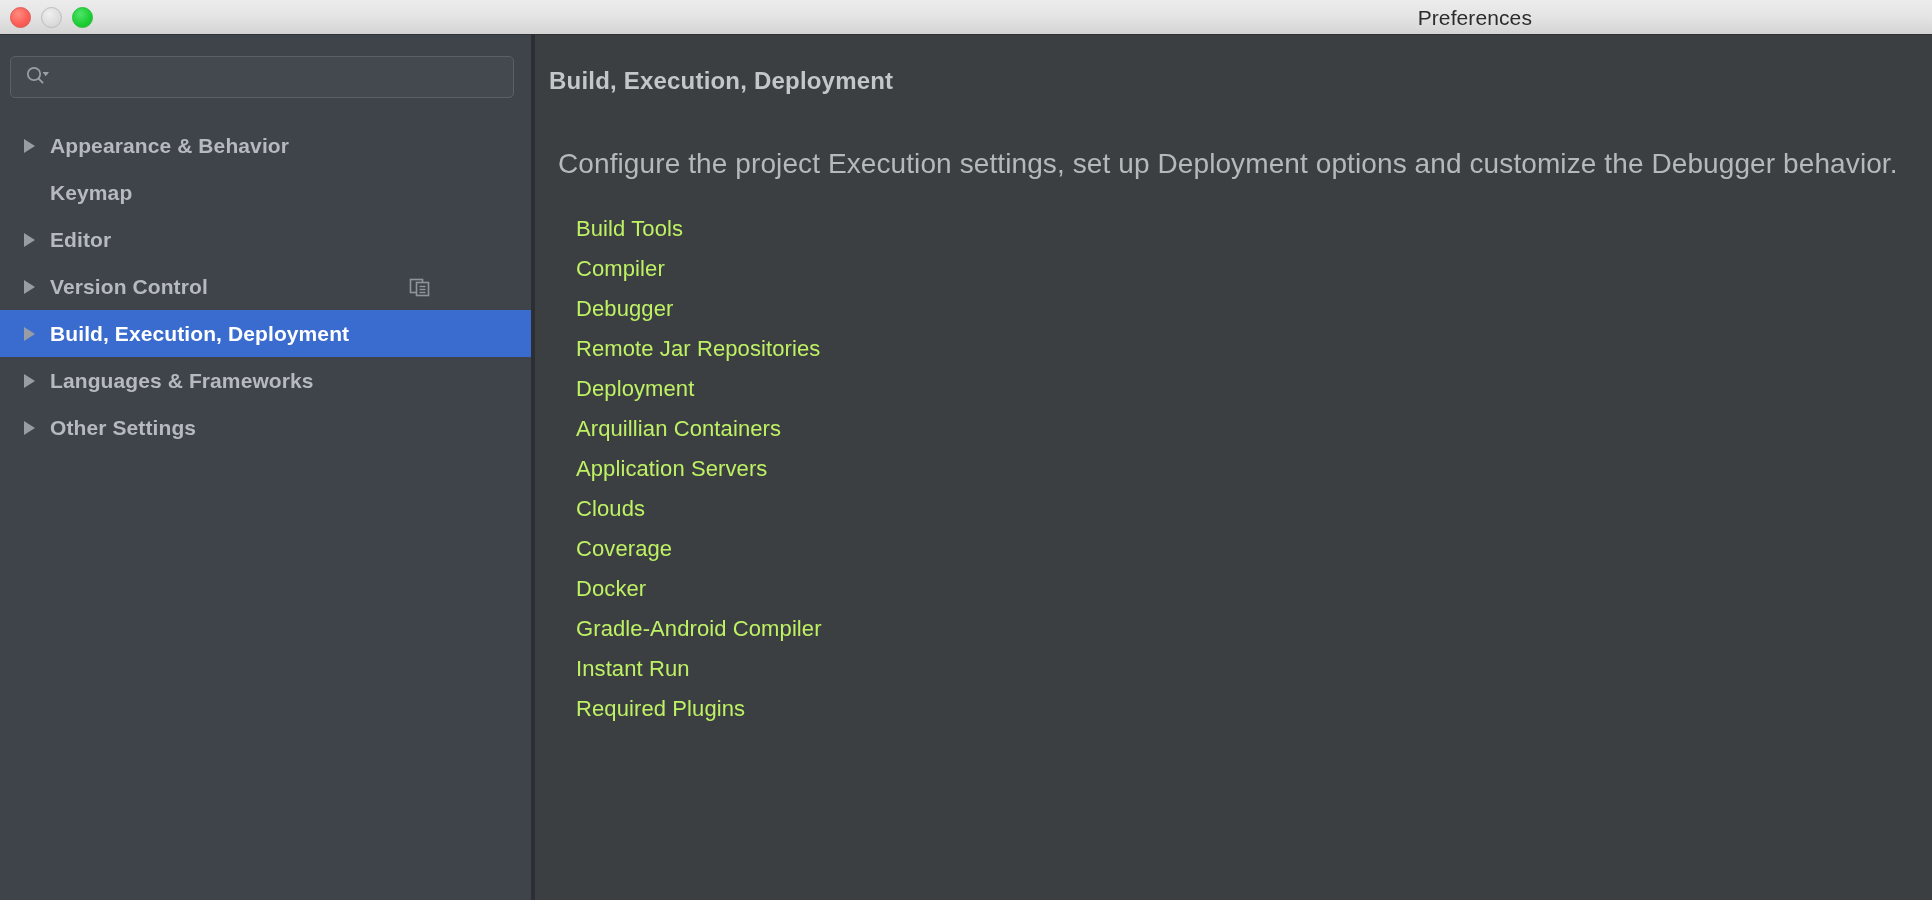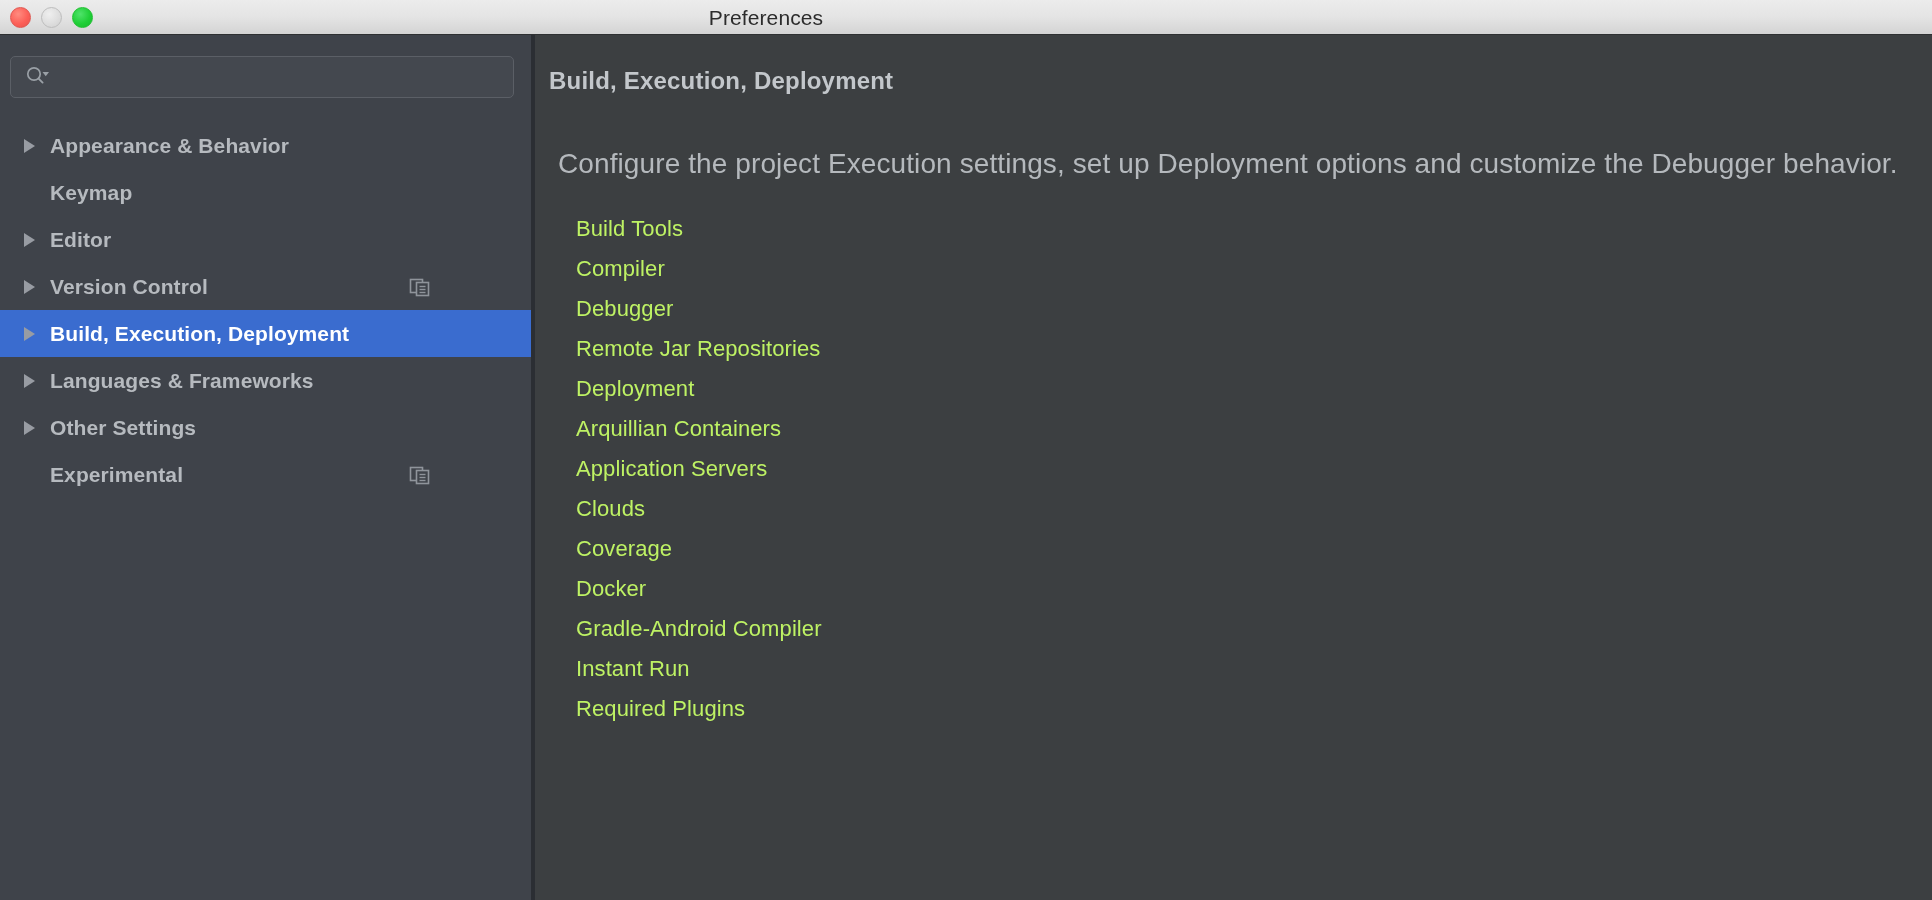--- a/index.html
+++ b/index.html
@@ -53,7 +53,7 @@
     width: 1532px;
     height: 35px;
     line-height: 35px;
-    text-align: center;
+    text-align: right;
     font-size: 21px;
     color: #2c2c2c;
     letter-spacing: 0.1px;

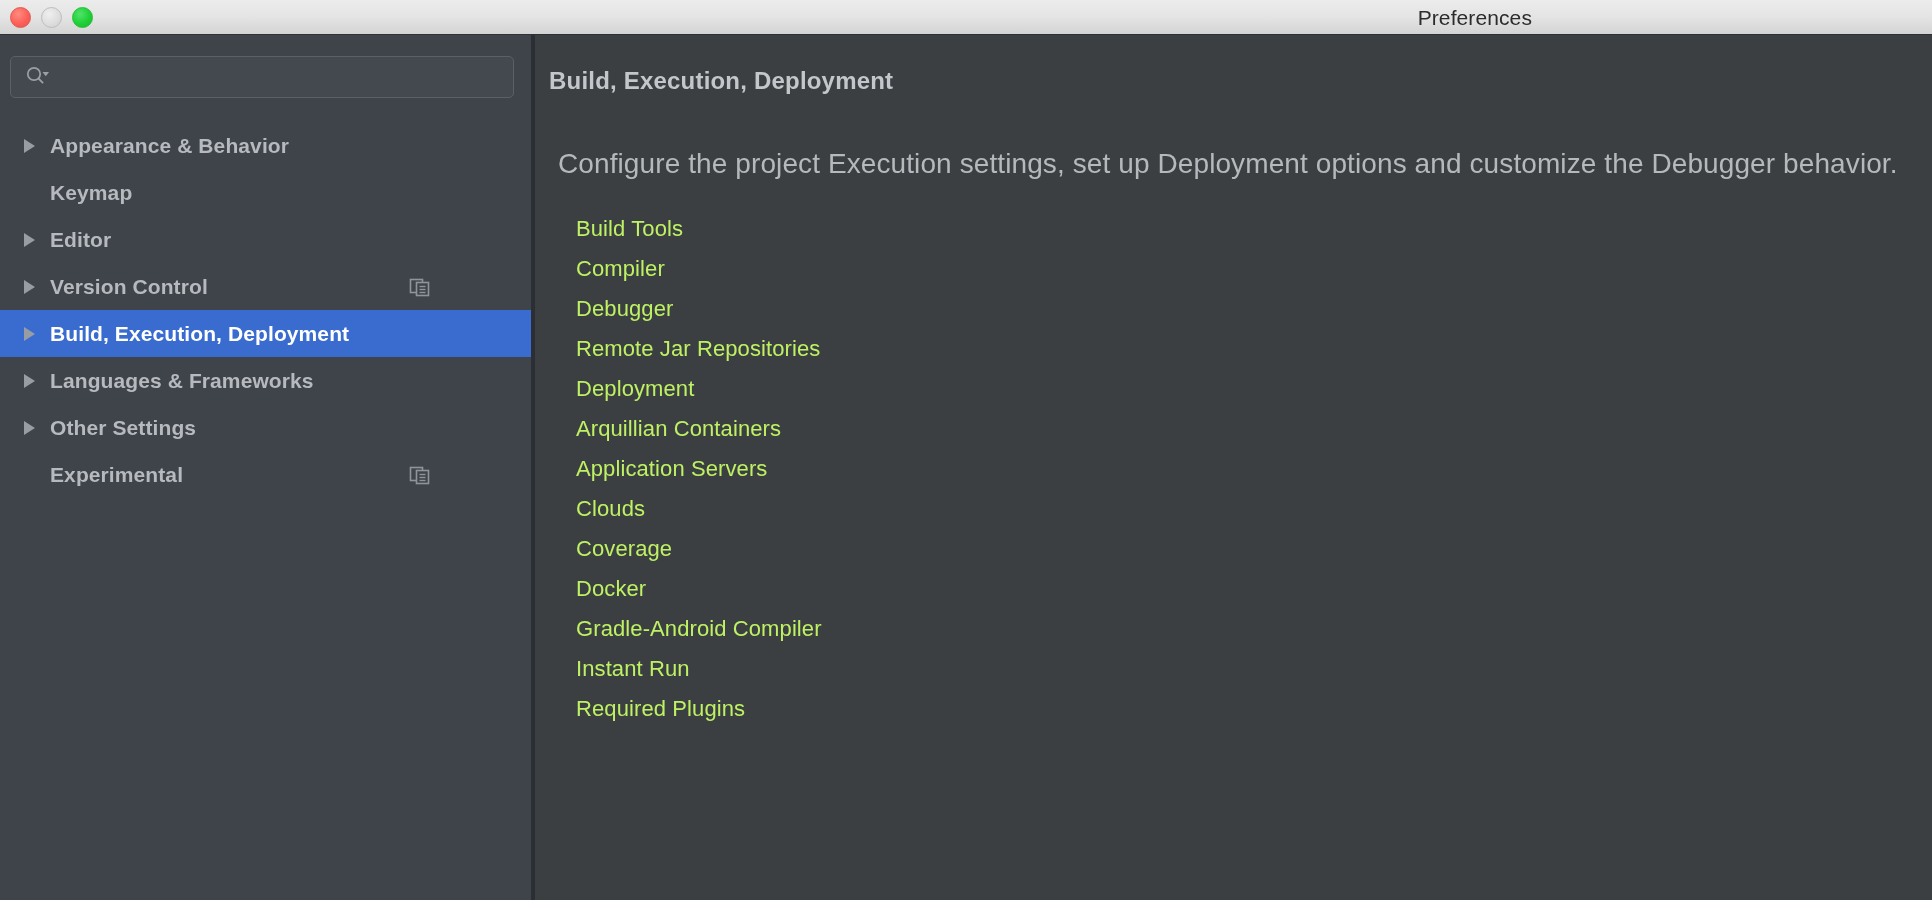--- a/index.html
+++ b/index.html
@@ -287,17 +287,6 @@
           <div class="tree-row">
             <span class="twisty has"></span>
             <span class="tree-label">Other Settings</span>
-          </div>
-          <div class="tree-row">
-            <span class="twisty"></span>
-            <span class="tree-label">Experimental</span>
-            <span class="copy-ico"><svg width="22" height="22" viewBox="0 0 22 22">
-                <rect x="1.5" y="3.5" width="12" height="13" fill="none" stroke="#8f949b" stroke-width="1.6"></rect>
-                <rect x="7.5" y="6.5" width="12" height="13" fill="#3f434a" stroke="#8f949b" stroke-width="1.6"></rect>
-                <line x1="10.5" y1="10.5" x2="16.5" y2="10.5" stroke="#8f949b" stroke-width="1.4"></line>
-                <line x1="10.5" y1="13.5" x2="16.5" y2="13.5" stroke="#8f949b" stroke-width="1.4"></line>
-                <line x1="10.5" y1="16.5" x2="16.5" y2="16.5" stroke="#8f949b" stroke-width="1.4"></line>
-              </svg></span>
           </div>
         </div>
     </div>

